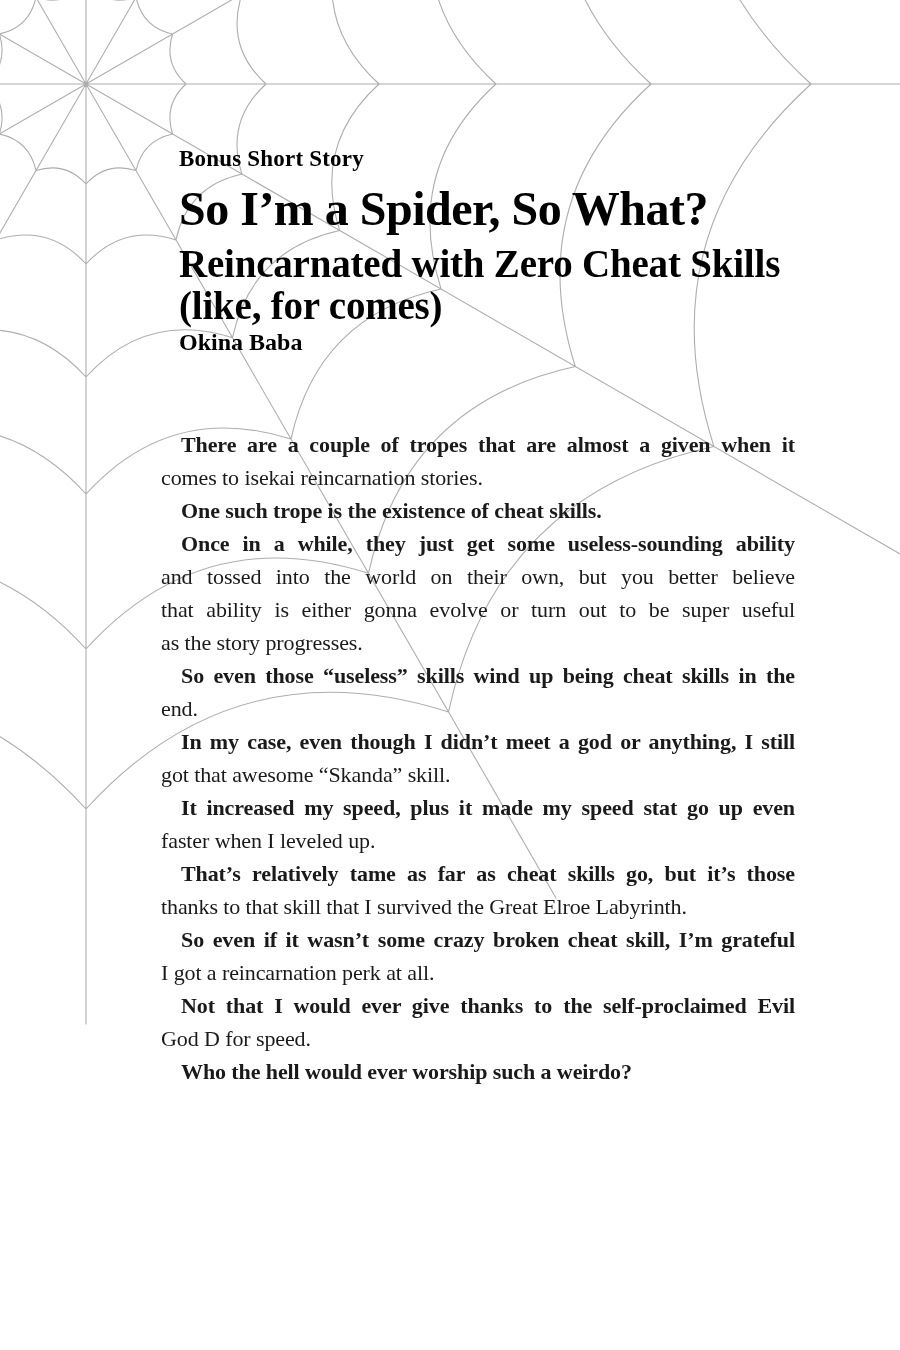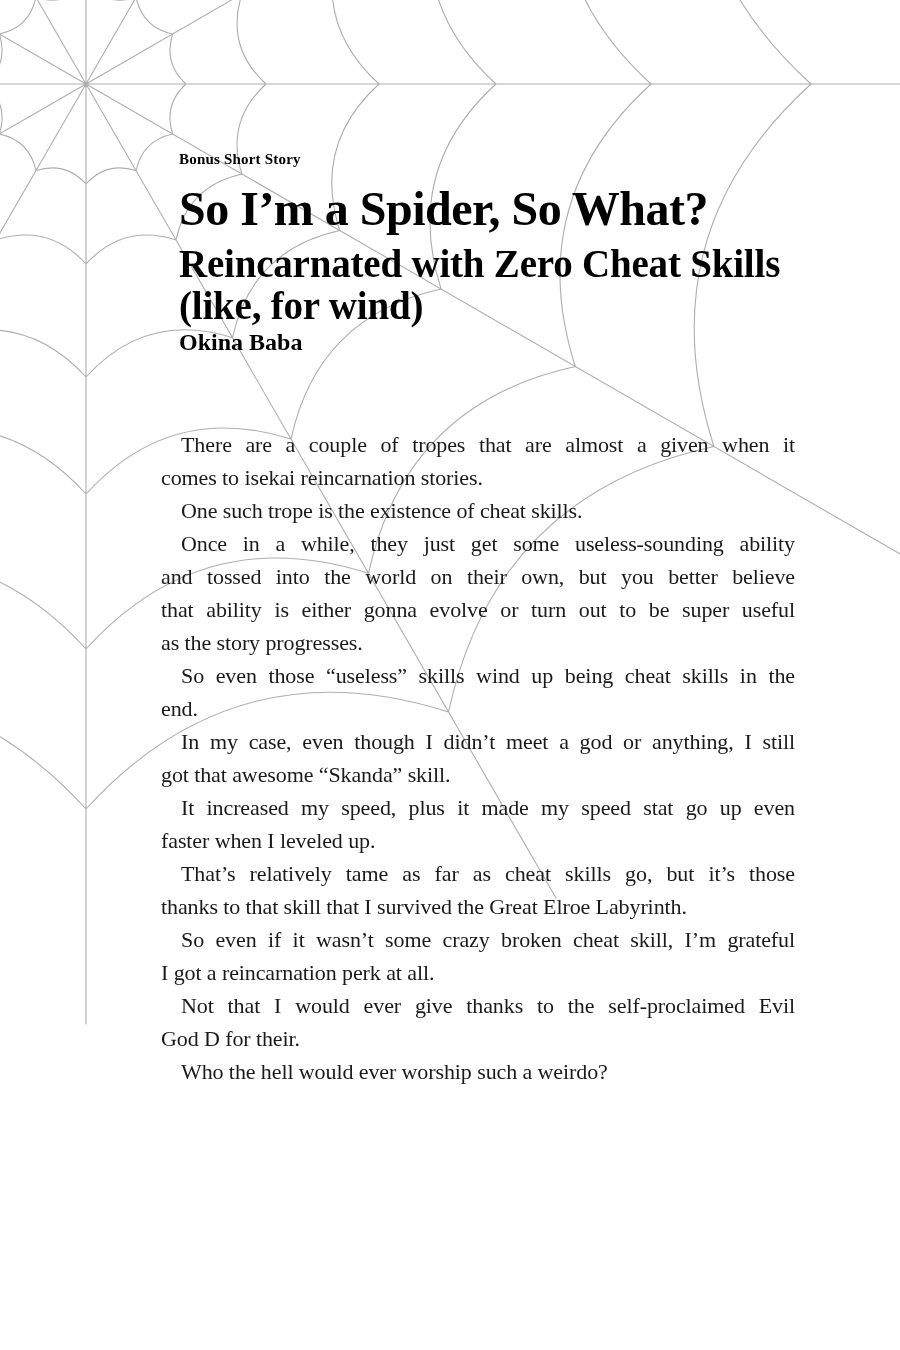--- a/index.html
+++ b/index.html
@@ -24,7 +24,7 @@
     color: #000;
   }
   .kicker {
-    font-size: 15px;
+    font-size: 23px;
     line-height: 24px;
     font-weight: bold;
     letter-spacing: 0.2px;

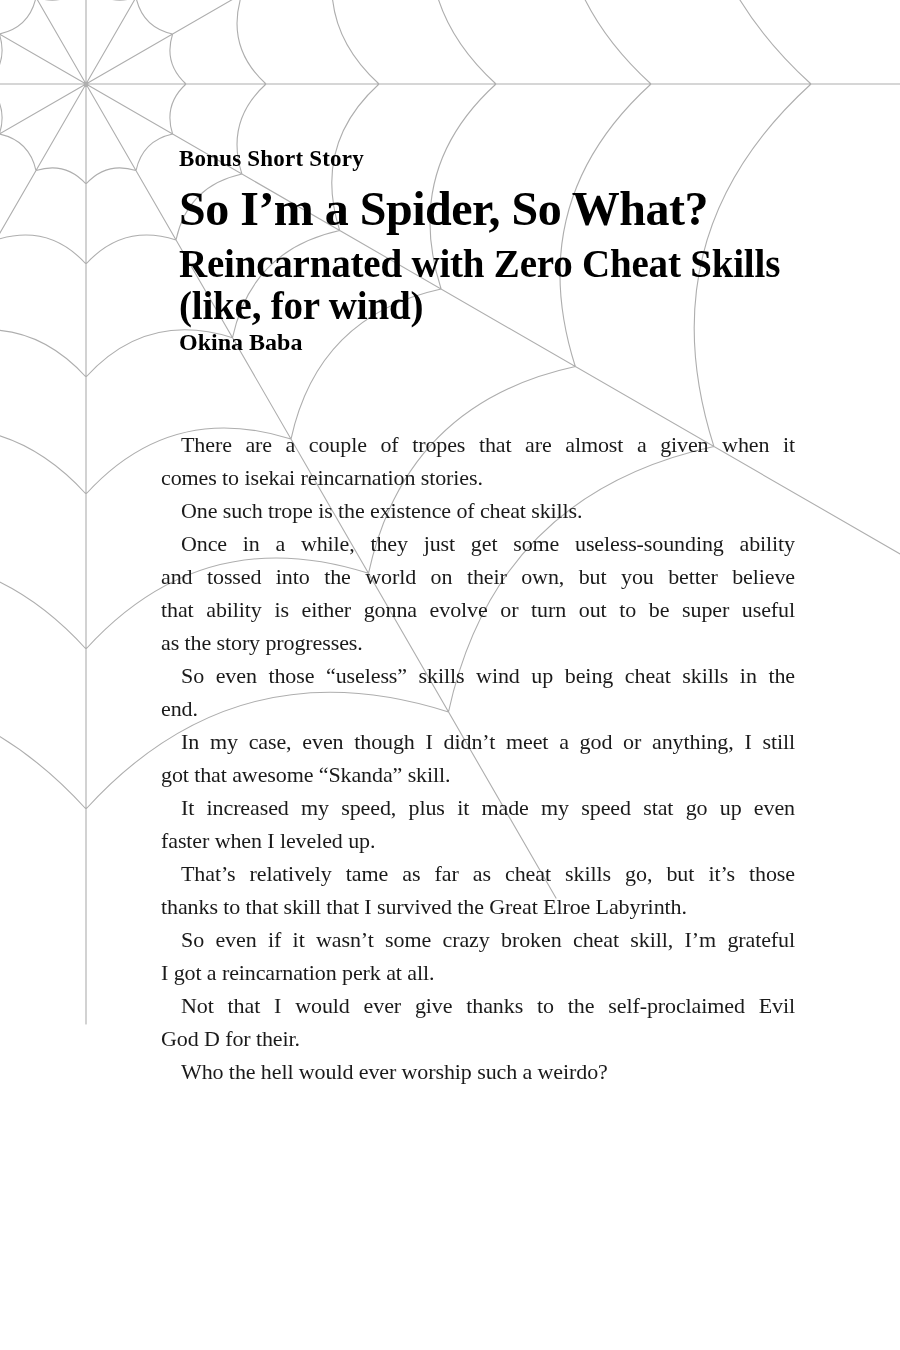--- a/index.html
+++ b/index.html
@@ -83,7 +83,7 @@
     <h1 class="title">So I’m a Spider, So What?</h1>
     <div class="subtitle">
       <div class="subtitle-line">Reincarnated with Zero Cheat Skills</div>
-      <div class="subtitle-line">(like, for wind)</div>
+      <div class="subtitle-line">(like, for comes)</div>
     </div>
     <div class="author">Okina Baba</div>
   </header>

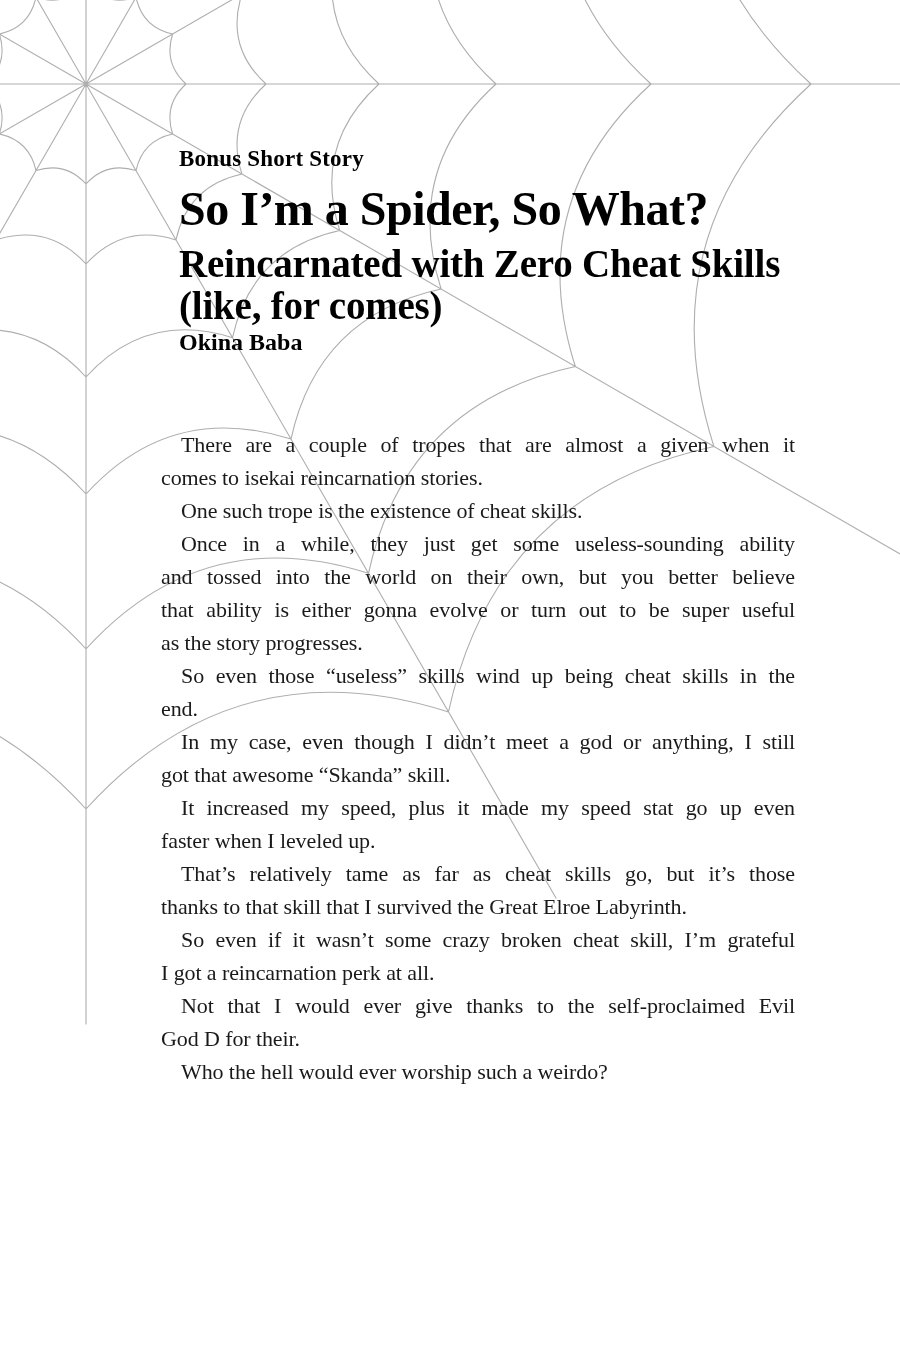--- a/index.html
+++ b/index.html
@@ -66,7 +66,7 @@
     height: 33px;
     overflow: visible;
   }
-  .story .line.para-start { text-indent: 20px; }
+  .story .line.para-start { text-indent: 20px; font-weight: bold; }
   .story .line.para-end { text-align-last: left; }
 </style>
 </head>

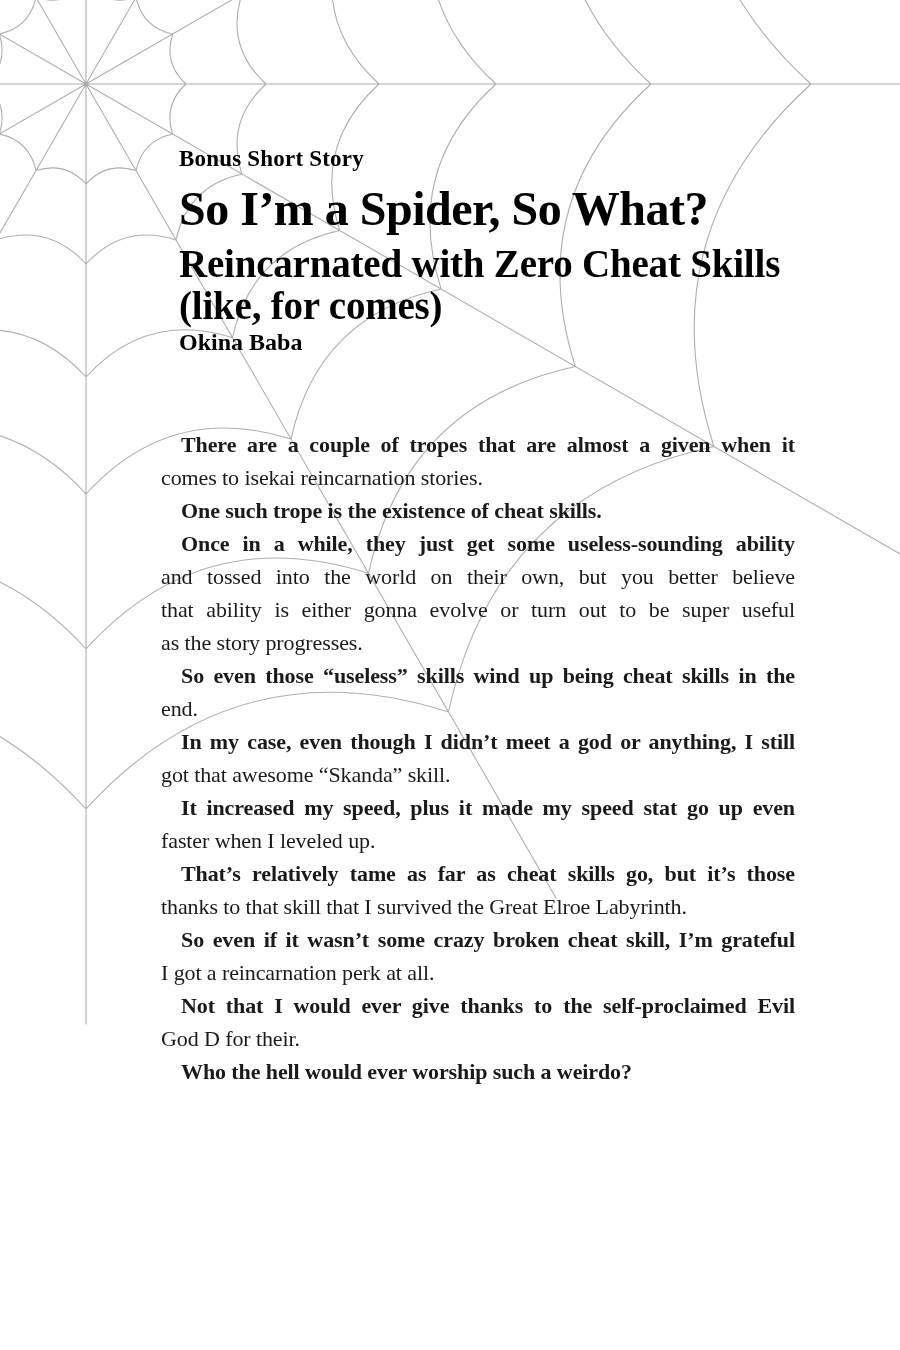--- a/index.html
+++ b/index.html
@@ -124,7 +124,7 @@
       </div>
       <div class="paragraph">
         <div class="line para-start">Not that I would ever give thanks to the self-proclaimed Evil</div>
-        <div class="line para-end">God D for their.</div>
+        <div class="line para-end">God D for speed.</div>
       </div>
       <div class="paragraph">
         <div class="line para-start para-end">Who the hell would ever worship such a weirdo?</div>

